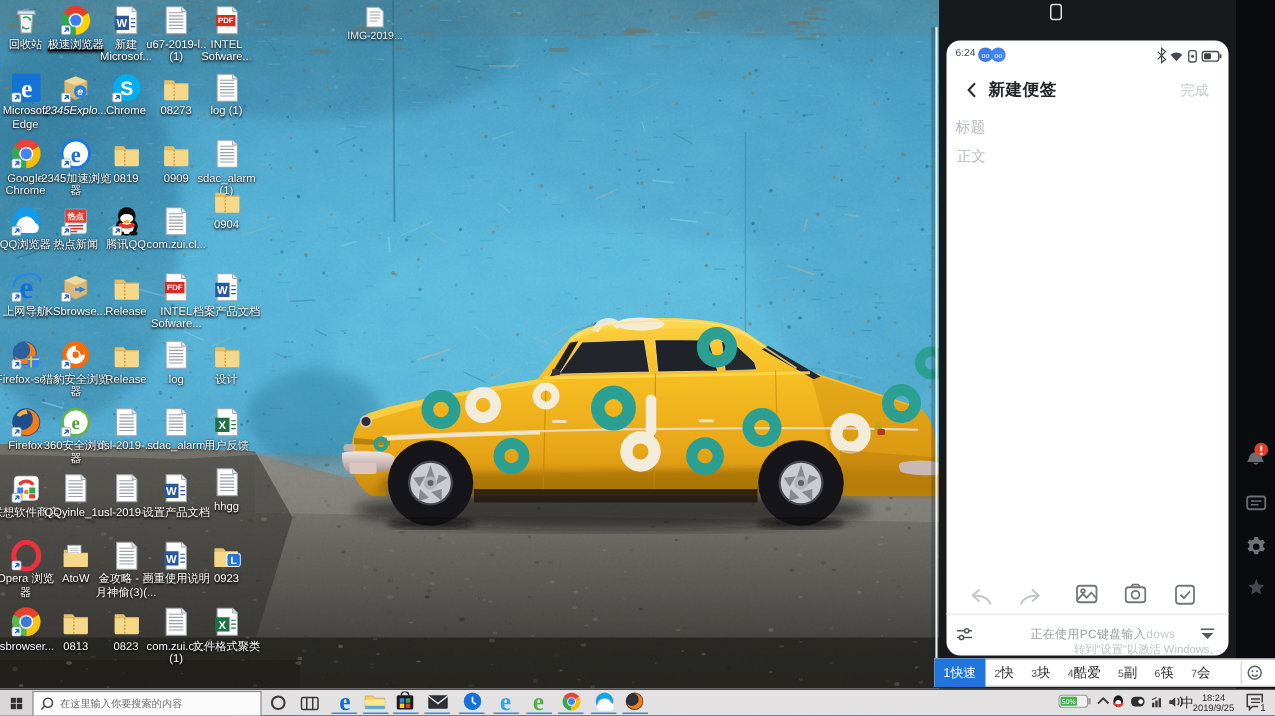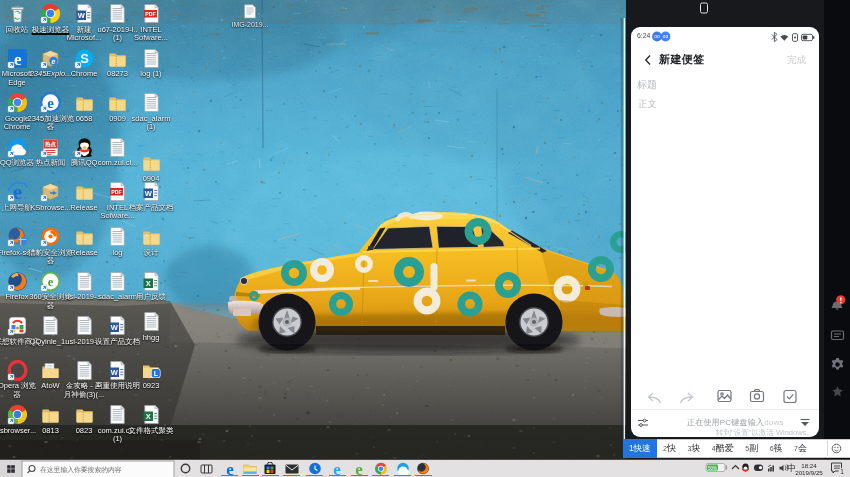--- a/index.html
+++ b/index.html
@@ -2178,7 +2178,7 @@
         <path d="M9.2 7.8 v10.8" stroke="#caa045" stroke-width="1" stroke-dasharray="1.3 1"></path>
         <path d="M2.5 7.8 h16" stroke="#d8b258" stroke-width="0.7"></path>
       </svg>
-      <div class="lb">0658</div>
+      <div class="lb">0819</div>
     </div>
 <div class="cell" style="left:94.5px;top:92.2px;">
       <svg width="21" height="21" viewBox="0 0 21 21">

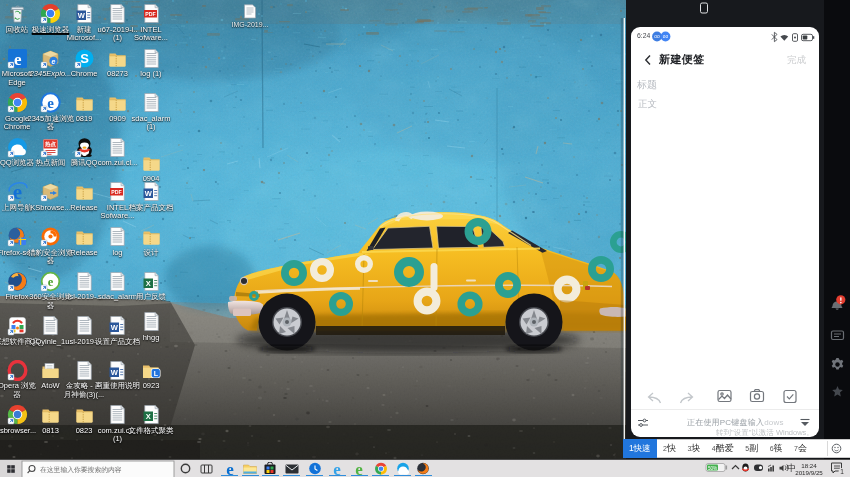--- a/index.html
+++ b/index.html
@@ -2256,7 +2256,7 @@
       </svg>
       <div class="lb">com.zui.cl...</div>
     </div>
-<div class="cell" style="left:128px;top:152px;">
+<div class="cell" style="left:128px;top:123px;">
       <svg width="21" height="21" viewBox="0 0 21 21">
         <path d="M2.5 5.5 h6 l1.5 2 h8.5 v10.5 h-16 Z" fill="#e9bf69"></path>
         <path d="M2.5 7.8 h16 v10.2 a0.8 0.8 0 0 1 -0.8 0.8 h-14.4 a0.8 0.8 0 0 1 -0.8 -0.8 Z" fill="#f5d889"></path>

